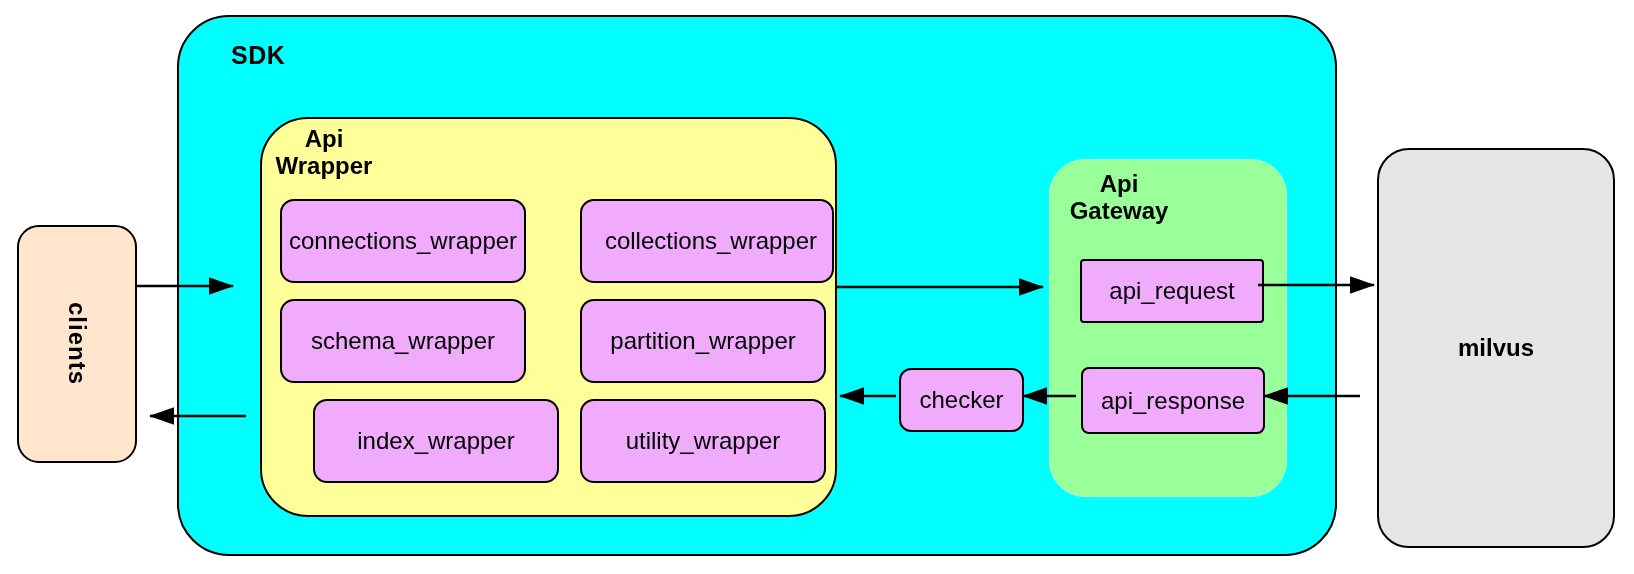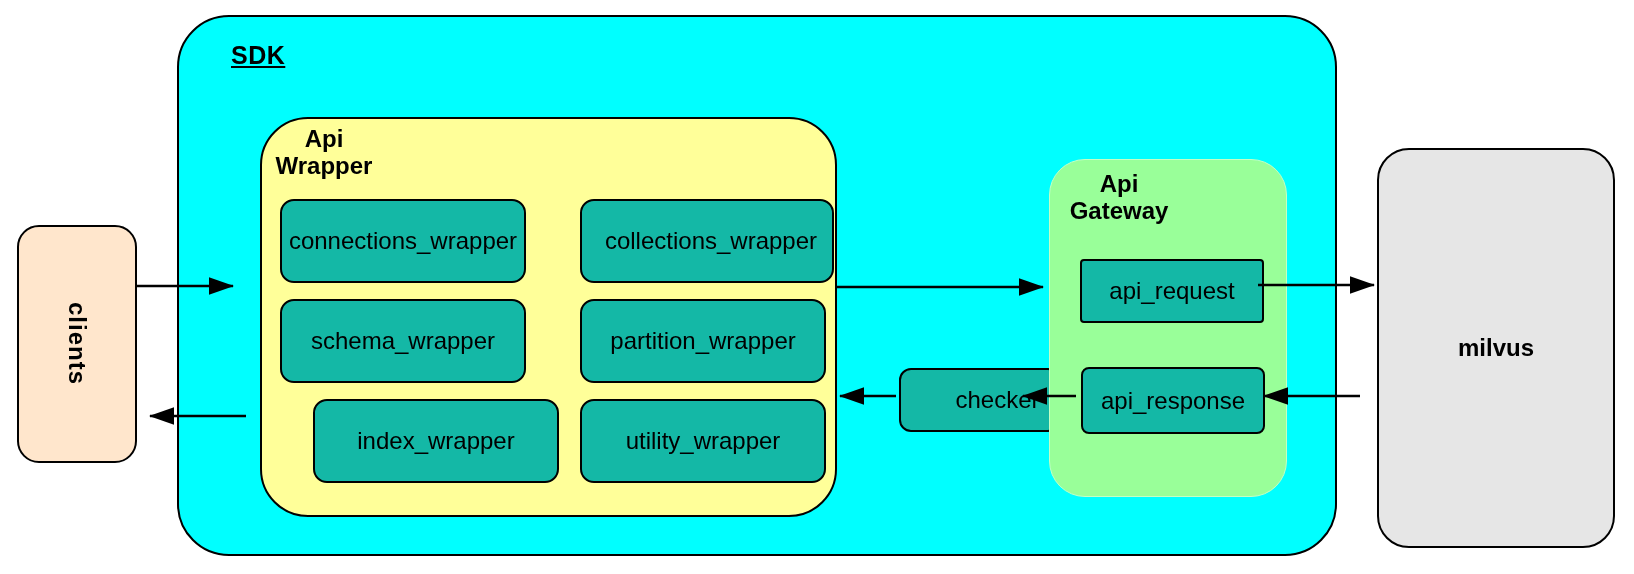--- a/index.html
+++ b/index.html
@@ -18,7 +18,7 @@
   }
   .sdk-label {
     position:absolute; left:52px; top:24px;
-    font-size:25px; font-weight:bold; letter-spacing:0.5px;text-decoration:underline;
+    font-size:25px; font-weight:bold; letter-spacing:0.5px;
   }
   .api-wrapper {
     left:81px; top:100px; width:577px; height:400px;

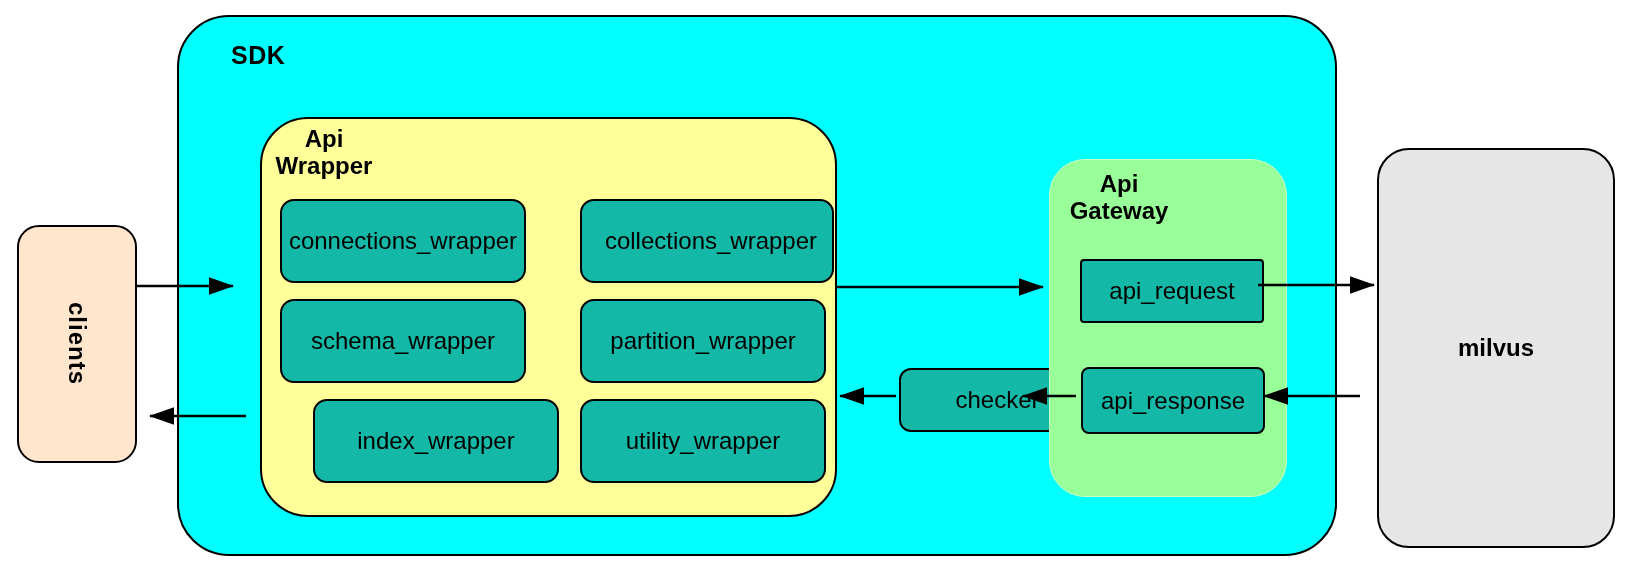--- a/index.html
+++ b/index.html
@@ -29,7 +29,7 @@
     font-size:24px; font-weight:bold; line-height:27px; text-align:center;
   }
   .node {
-    position:absolute; background:#14b8a6; border:2.5px solid #000;
+    position:absolute; background:#f0abfc; border:2.5px solid #000;
     border-radius:14px; display:flex; align-items:center; justify-content:center;
     font-size:24px;
   }

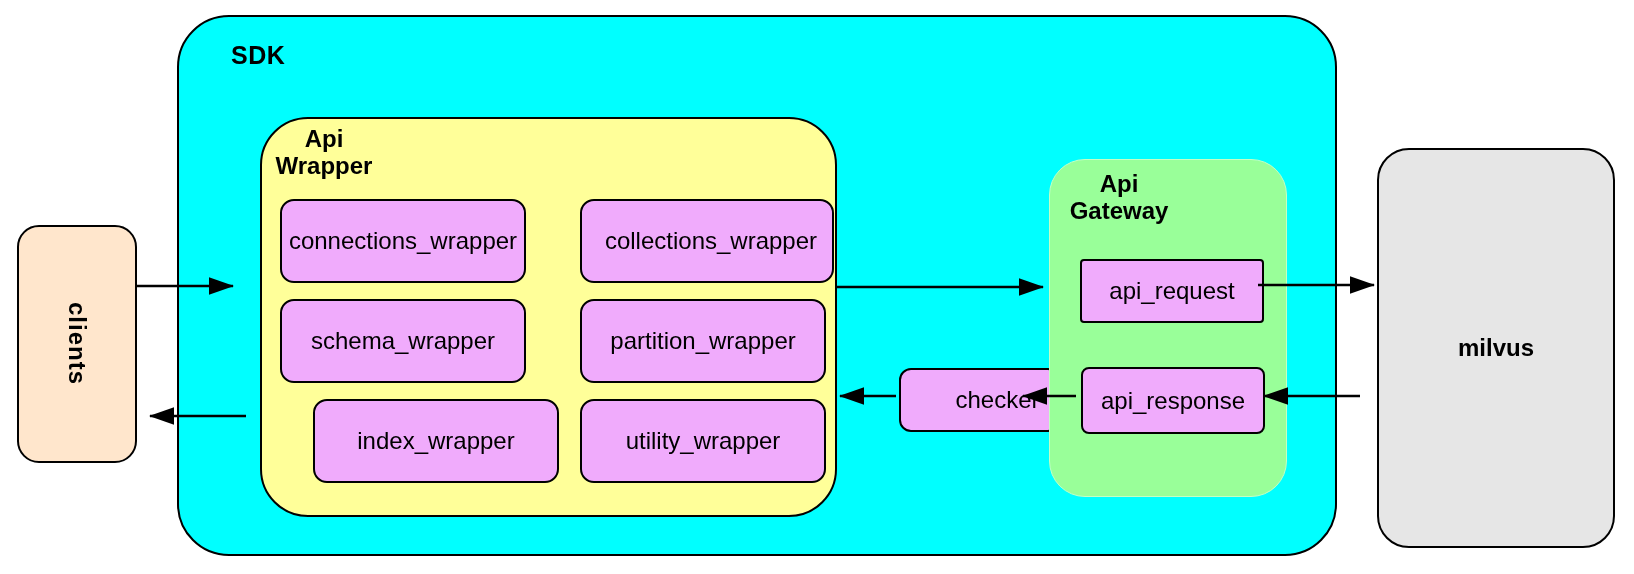--- a/index.html
+++ b/index.html
@@ -51,7 +51,7 @@
   }
   .n-request  { left:30px; top:99px;  width:180px; height:60px; border-radius:4px; }
   .n-response { left:31px; top:207px; width:180px; height:63px; border-radius:8px; }
-  .n-checker  { left:720px; top:351px; width:121px; height:60px; border-radius:12px; font-size:24px;padding-left:36px; }
+  .n-checker  { left:720px; top:351px; width:121px; height:60px; border-radius:12px; font-size:24px; }
 
   .clients {
     left:17px; top:225px; width:120px; height:238px;

